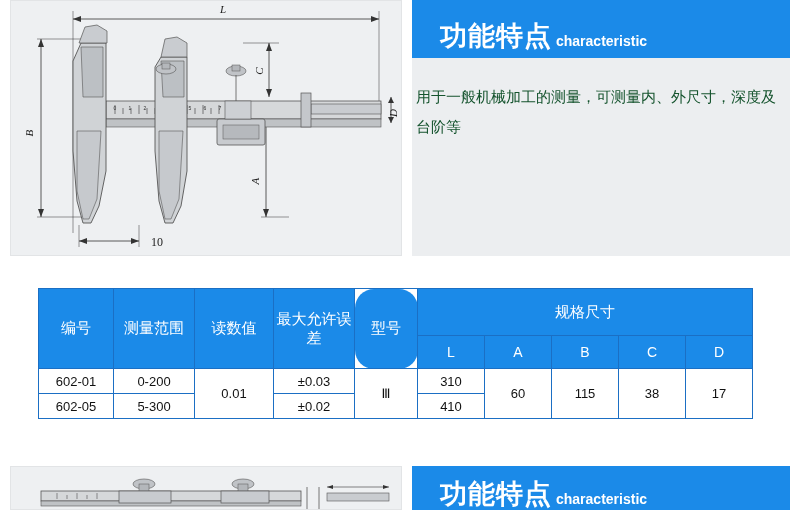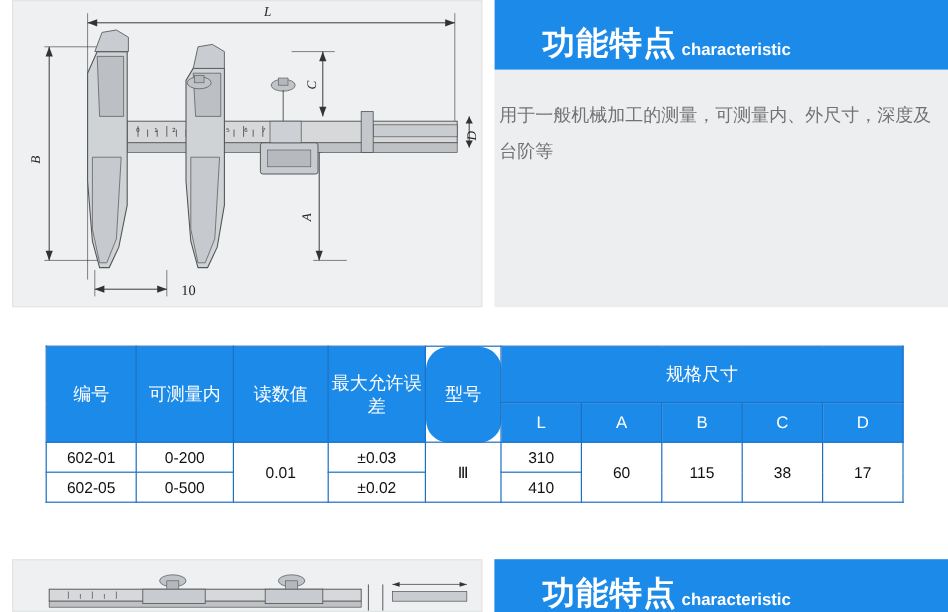--- a/index.html
+++ b/index.html
@@ -59,7 +59,6 @@
     font-weight: bold;
     letter-spacing: 1px;
     line-height: 1;
-    margin-left: 12px;
   }
   .feature-sub {
     font-size: 14px;

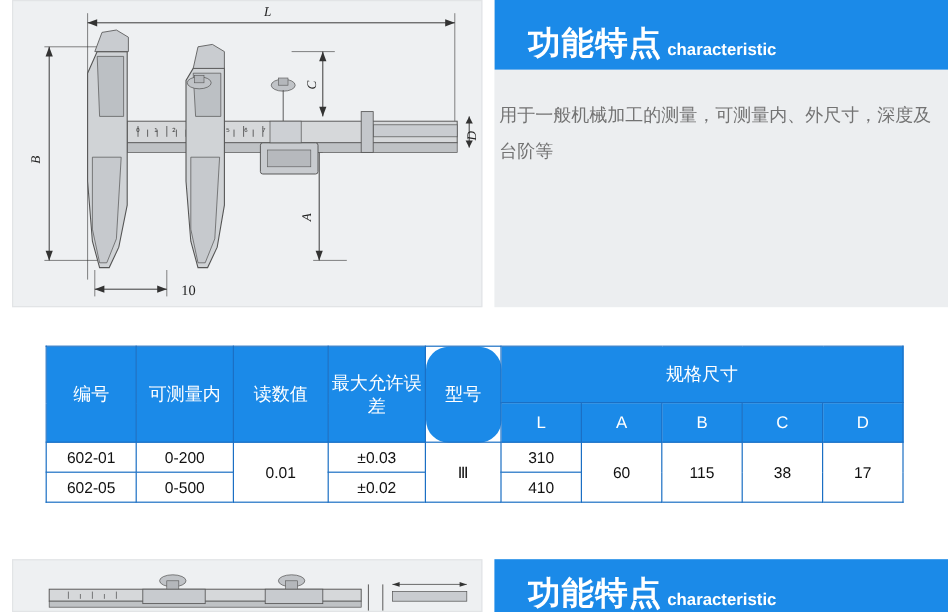--- a/index.html
+++ b/index.html
@@ -74,7 +74,7 @@
     padding: 24px 8px 0 4px;
     box-sizing: border-box;
     font-size: 15px;
-    color: #737373;
+    color: #14532d;
     line-height: 30px;
   }
 

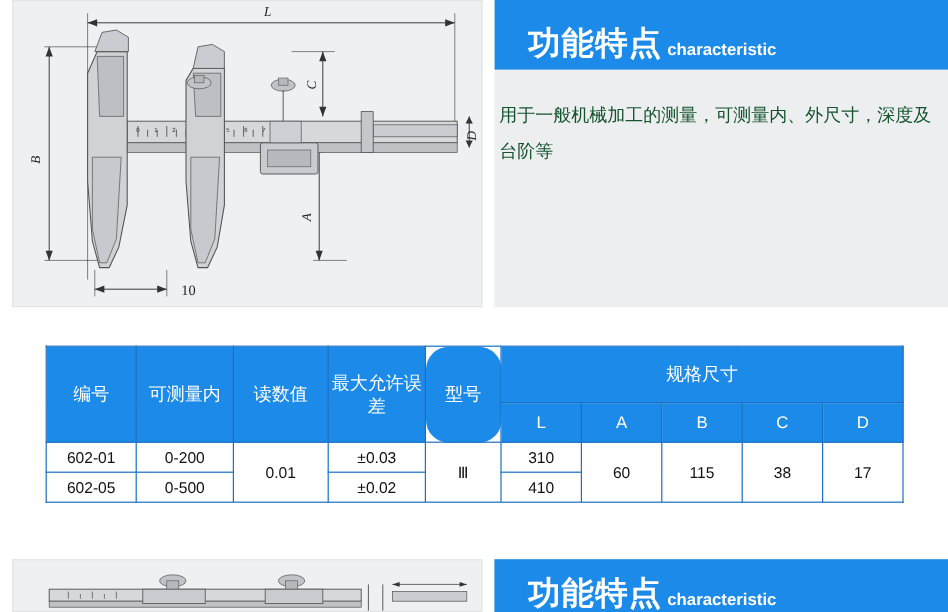--- a/index.html
+++ b/index.html
@@ -265,7 +265,7 @@
   <tbody>
       <tr>
     <th class="hdr hdr-main w-id" rowspan="2">编号</th>
-    <th class="hdr hdr-main w-rng" rowspan="2">可测量内</th>
+    <th class="hdr hdr-main w-rng" rowspan="2">测量范围</th>
     <th class="hdr hdr-main w-read" rowspan="2">读数值</th>
     <th class="hdr hdr-main w-err" rowspan="2">最大允许误差</th>
     <th class="hdr hdr-main w-mdl" rowspan="2">型号</th>

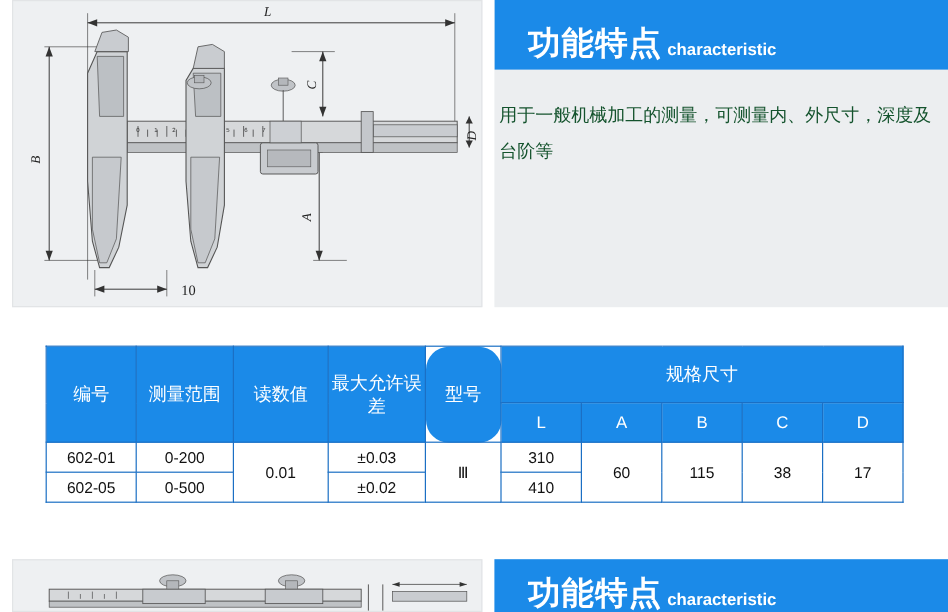--- a/index.html
+++ b/index.html
@@ -292,7 +292,7 @@
   </tr>
   <tr>
     <td class="cell">602-05</td>
-    <td class="cell">0-500</td>
+    <td class="cell">5-300</td>
     <td class="cell">±0.02</td>
     <td class="cell">410</td>
   </tr>

